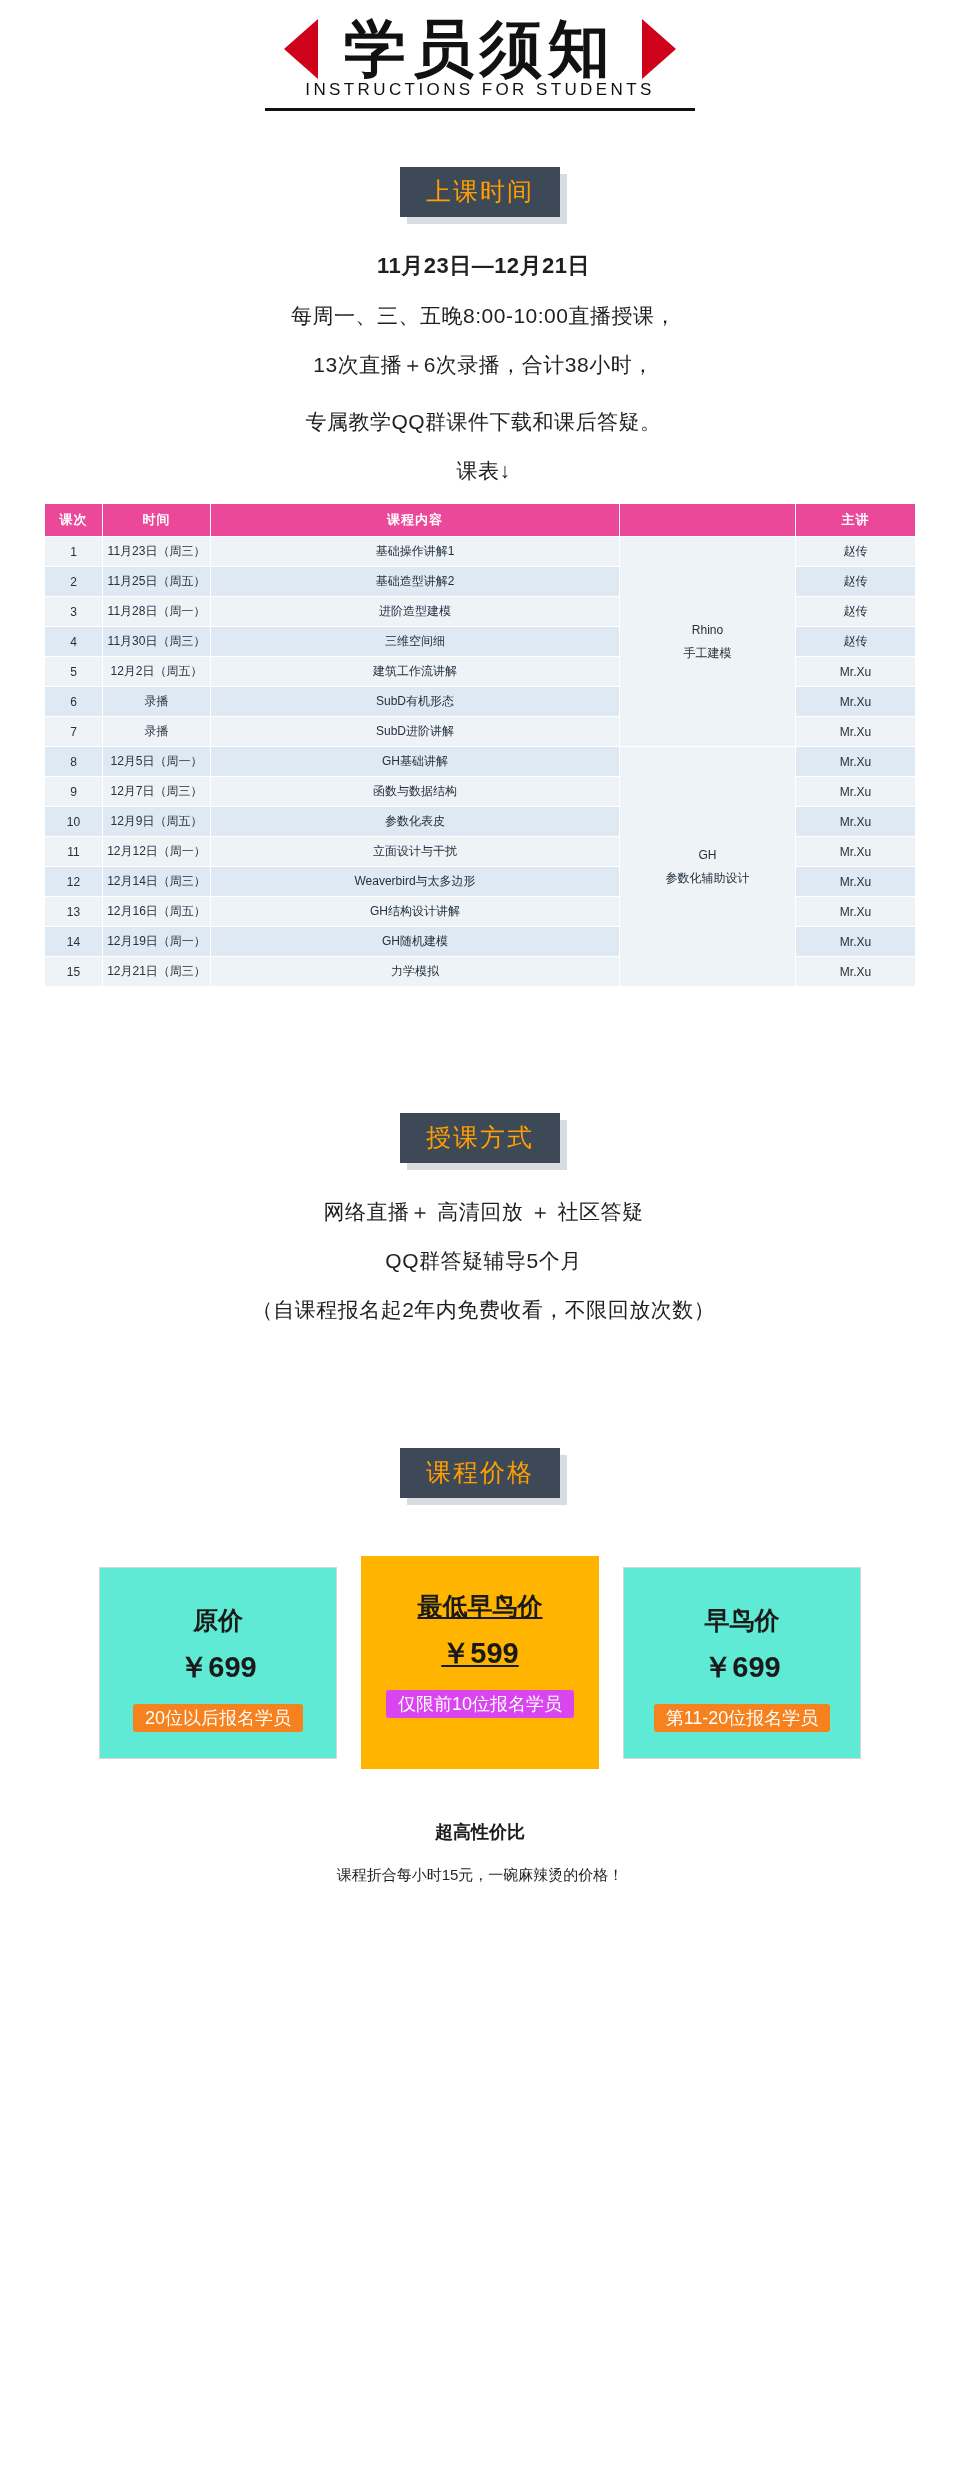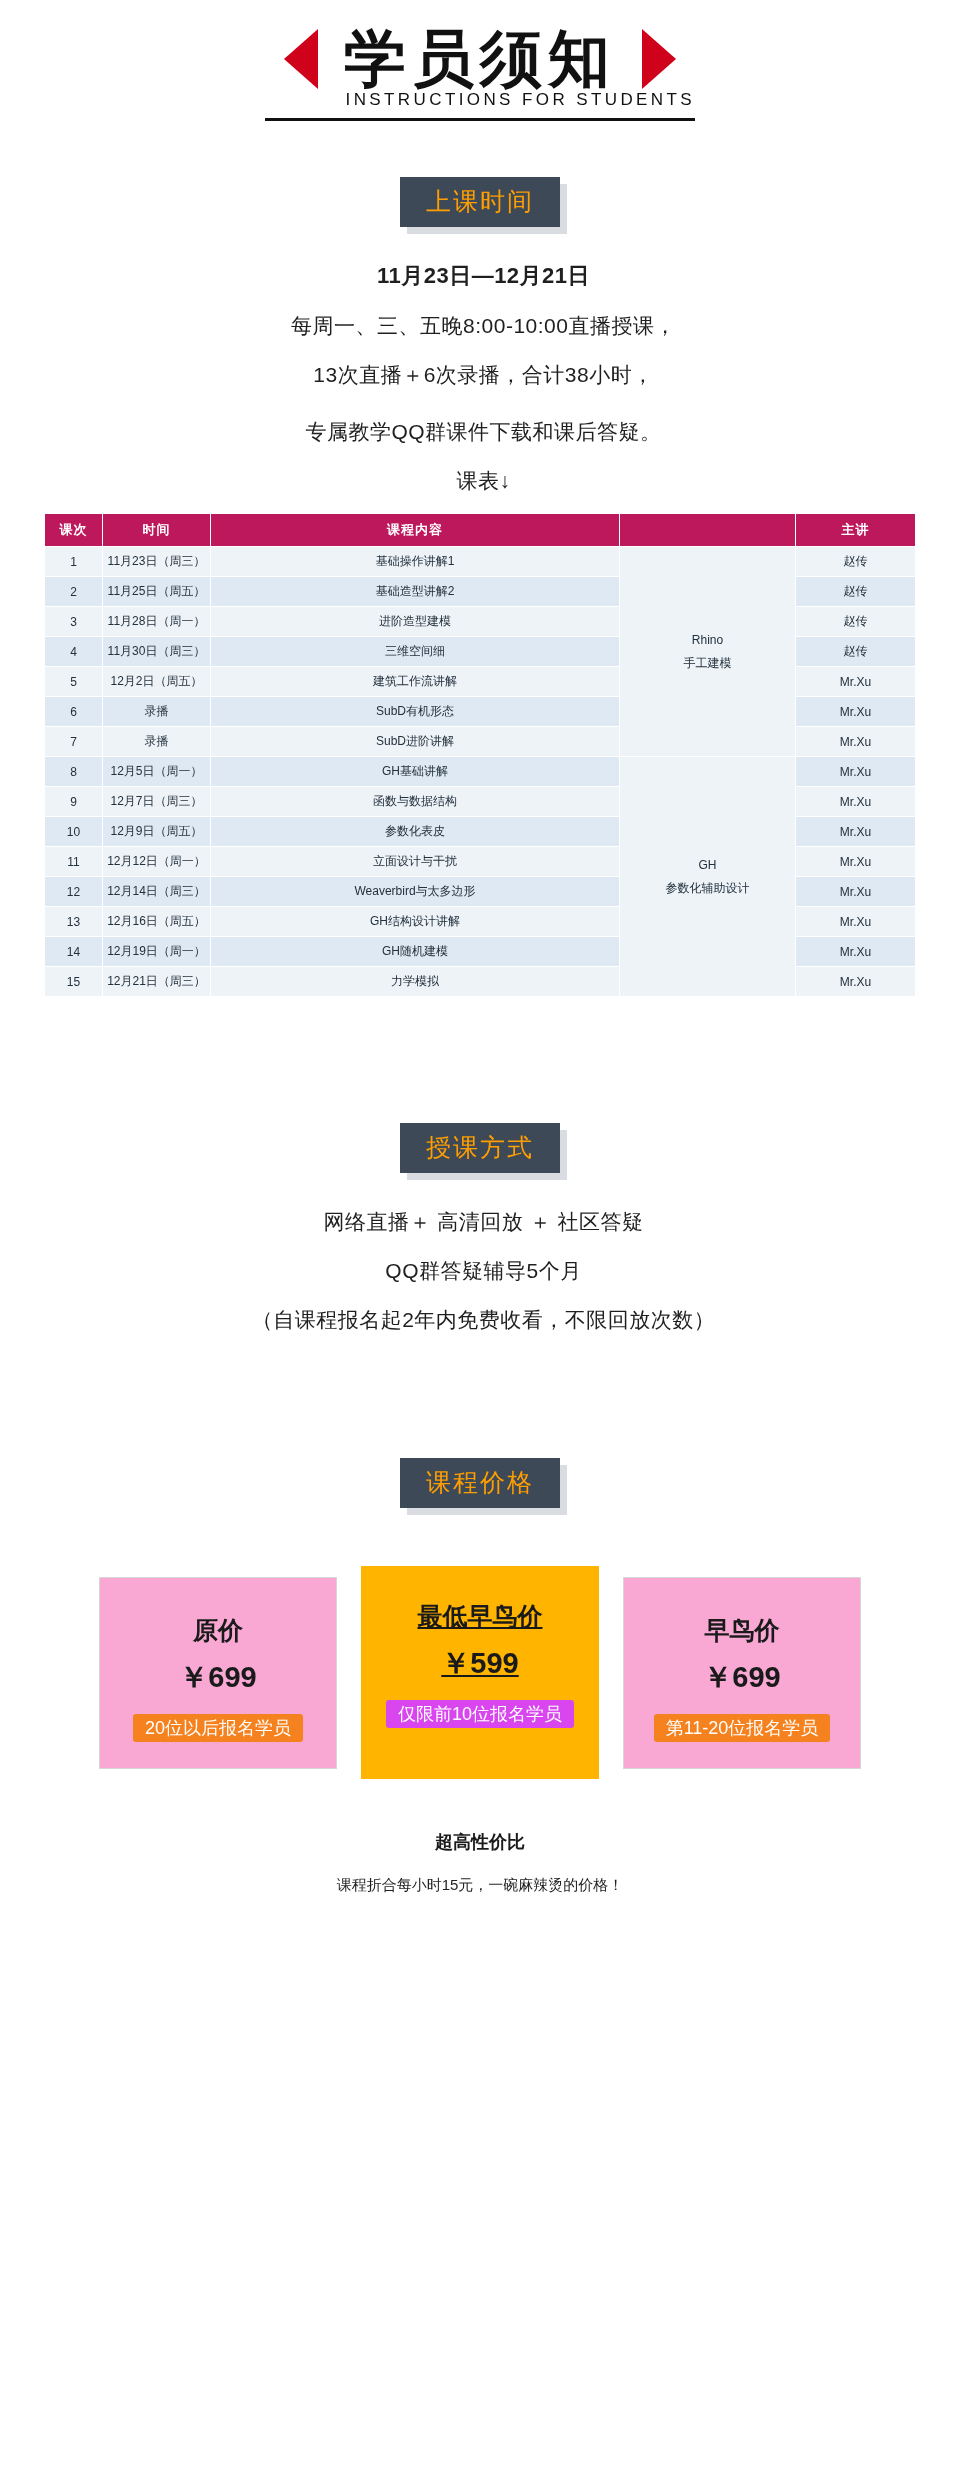--- a/index.html
+++ b/index.html
@@ -23,8 +23,8 @@
 
   
   .header {
-    padding-top: 28px;
-    text-align: right;
+    padding-top: 18px;
+    text-align: center;
   }
   .title-row {
     display: flex;

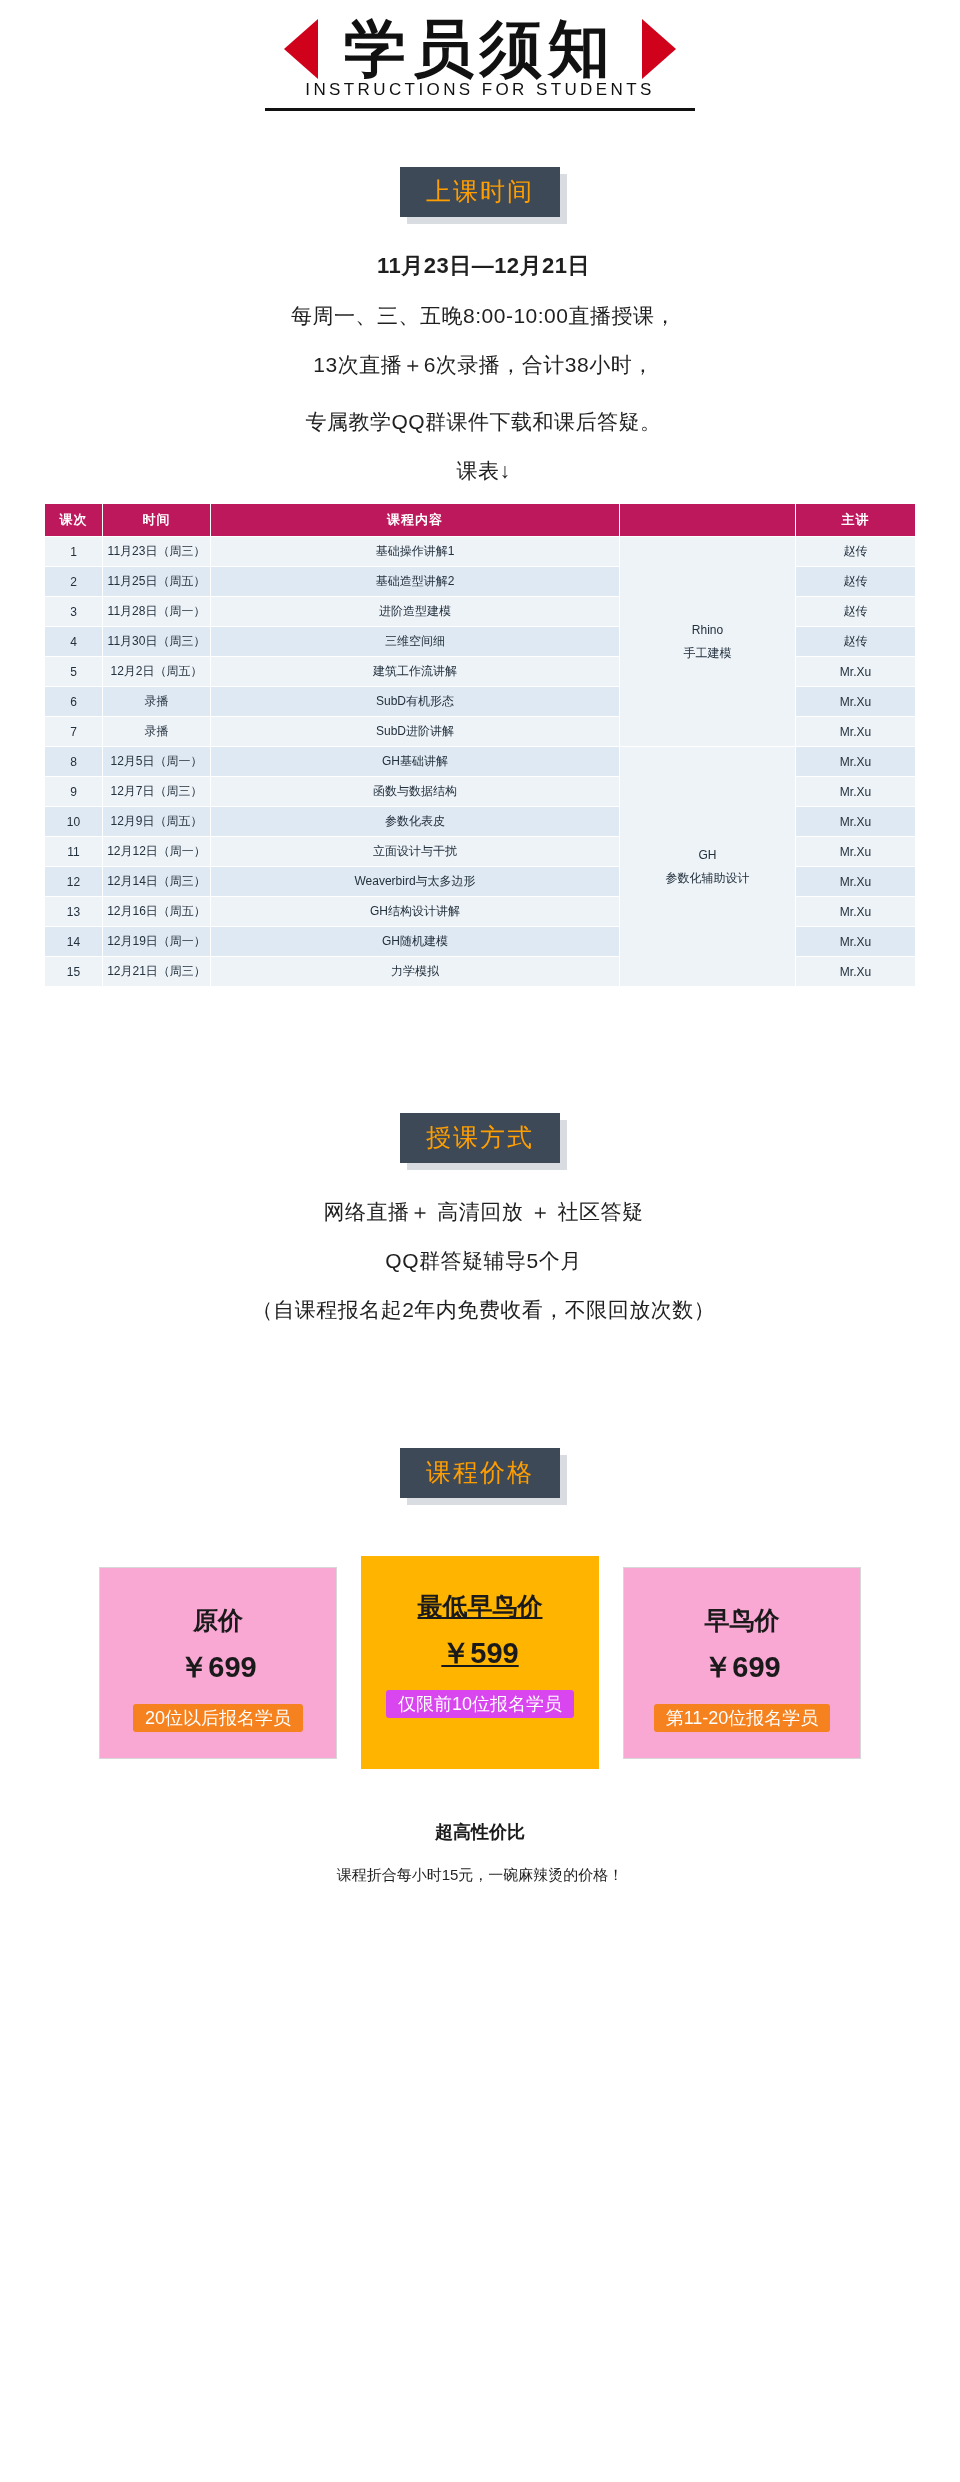--- a/index.html
+++ b/index.html
@@ -133,7 +133,7 @@
     color: #23313d;
   }
   table.schedule th {
-    background: #be185d;
+    background: #ec4899;
     color: #ffffff;
     font-size: 13px;
     font-weight: bold;

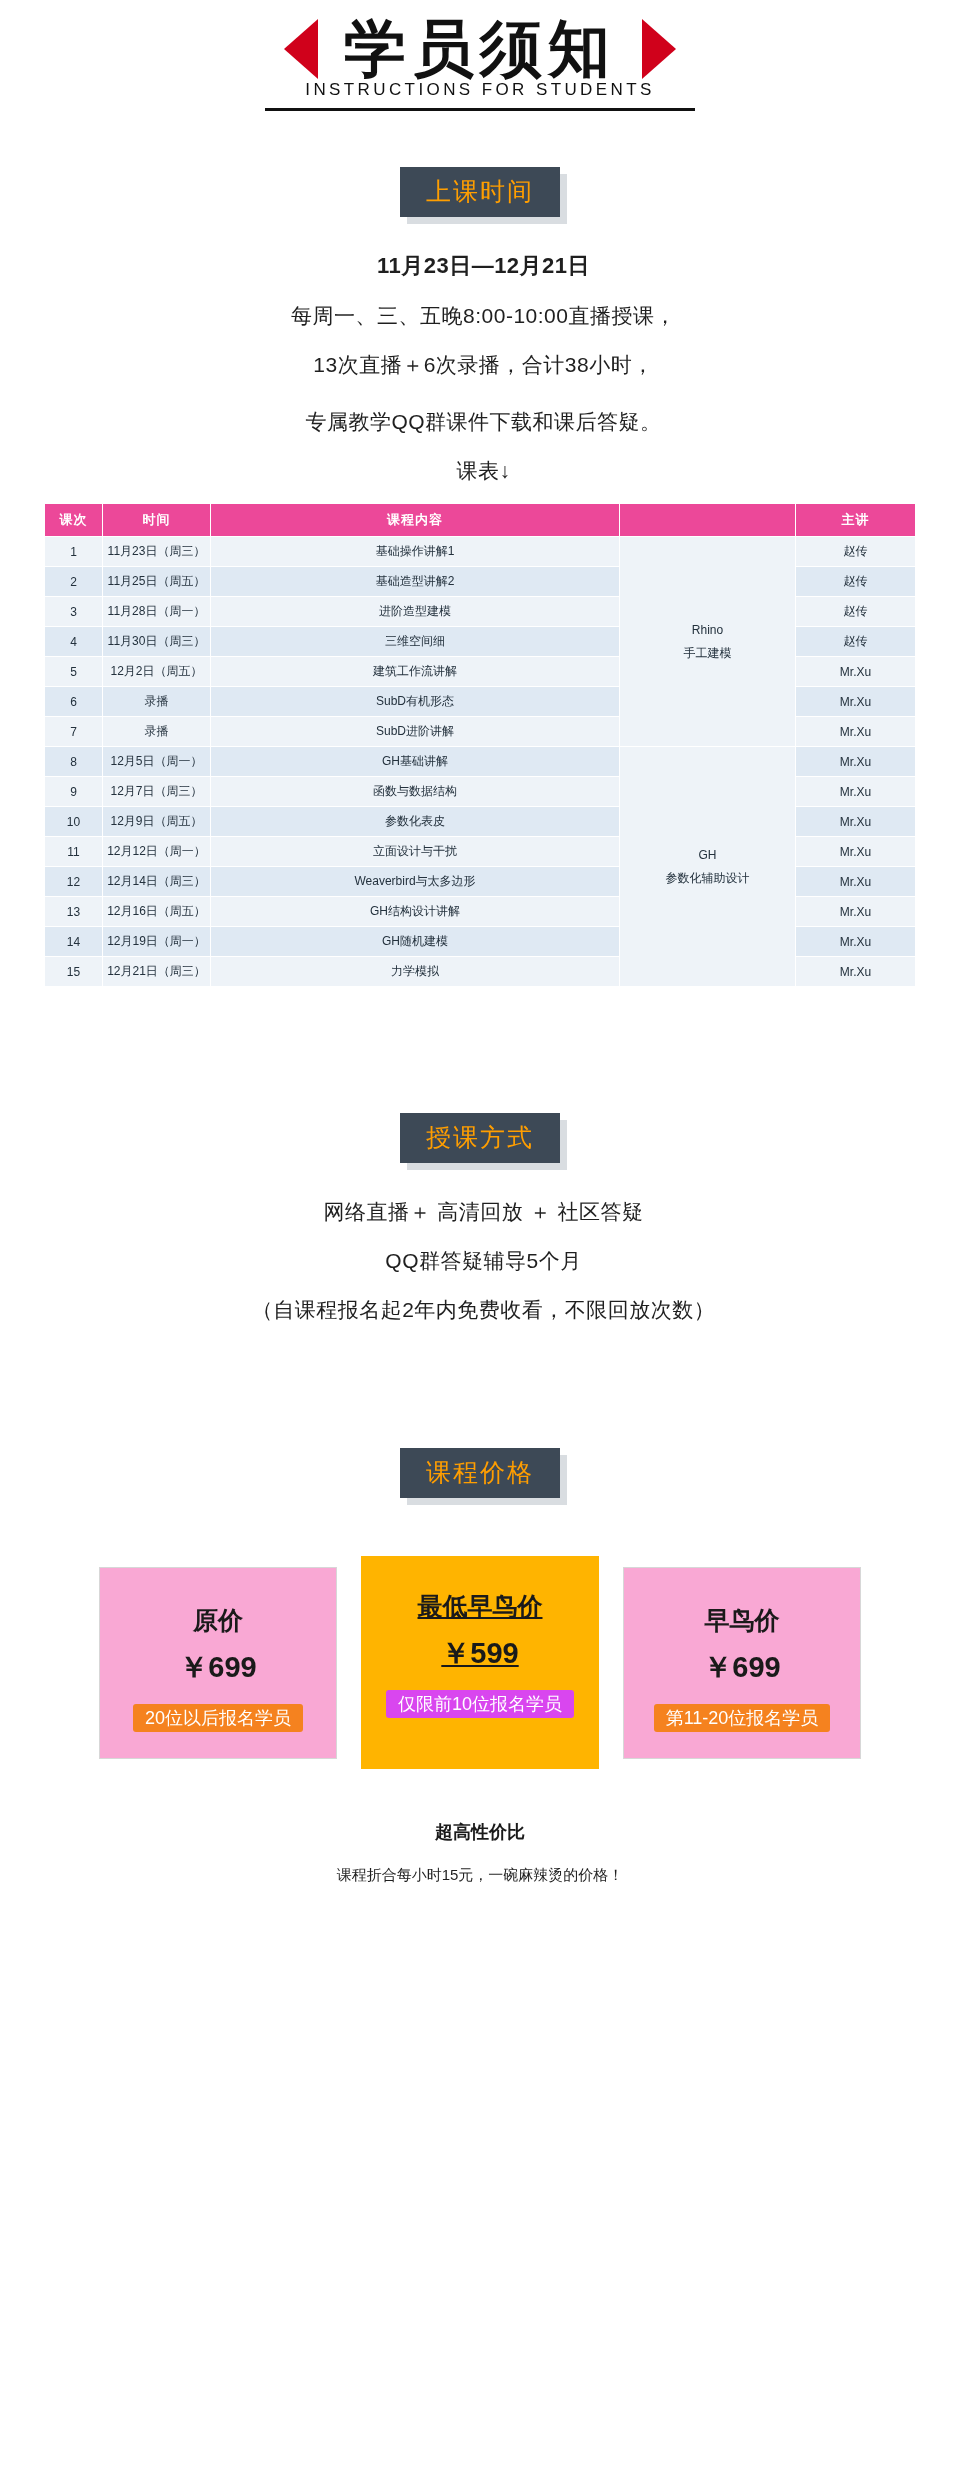--- a/index.html
+++ b/index.html
@@ -174,7 +174,7 @@
     width: 238px;
     box-sizing: border-box;
     border: 1px solid #d7d7d7;
-    background: #f9a8d4;
+    background: #5eead4;
     text-align: center;
     padding: 40px 0 26px;
   }

